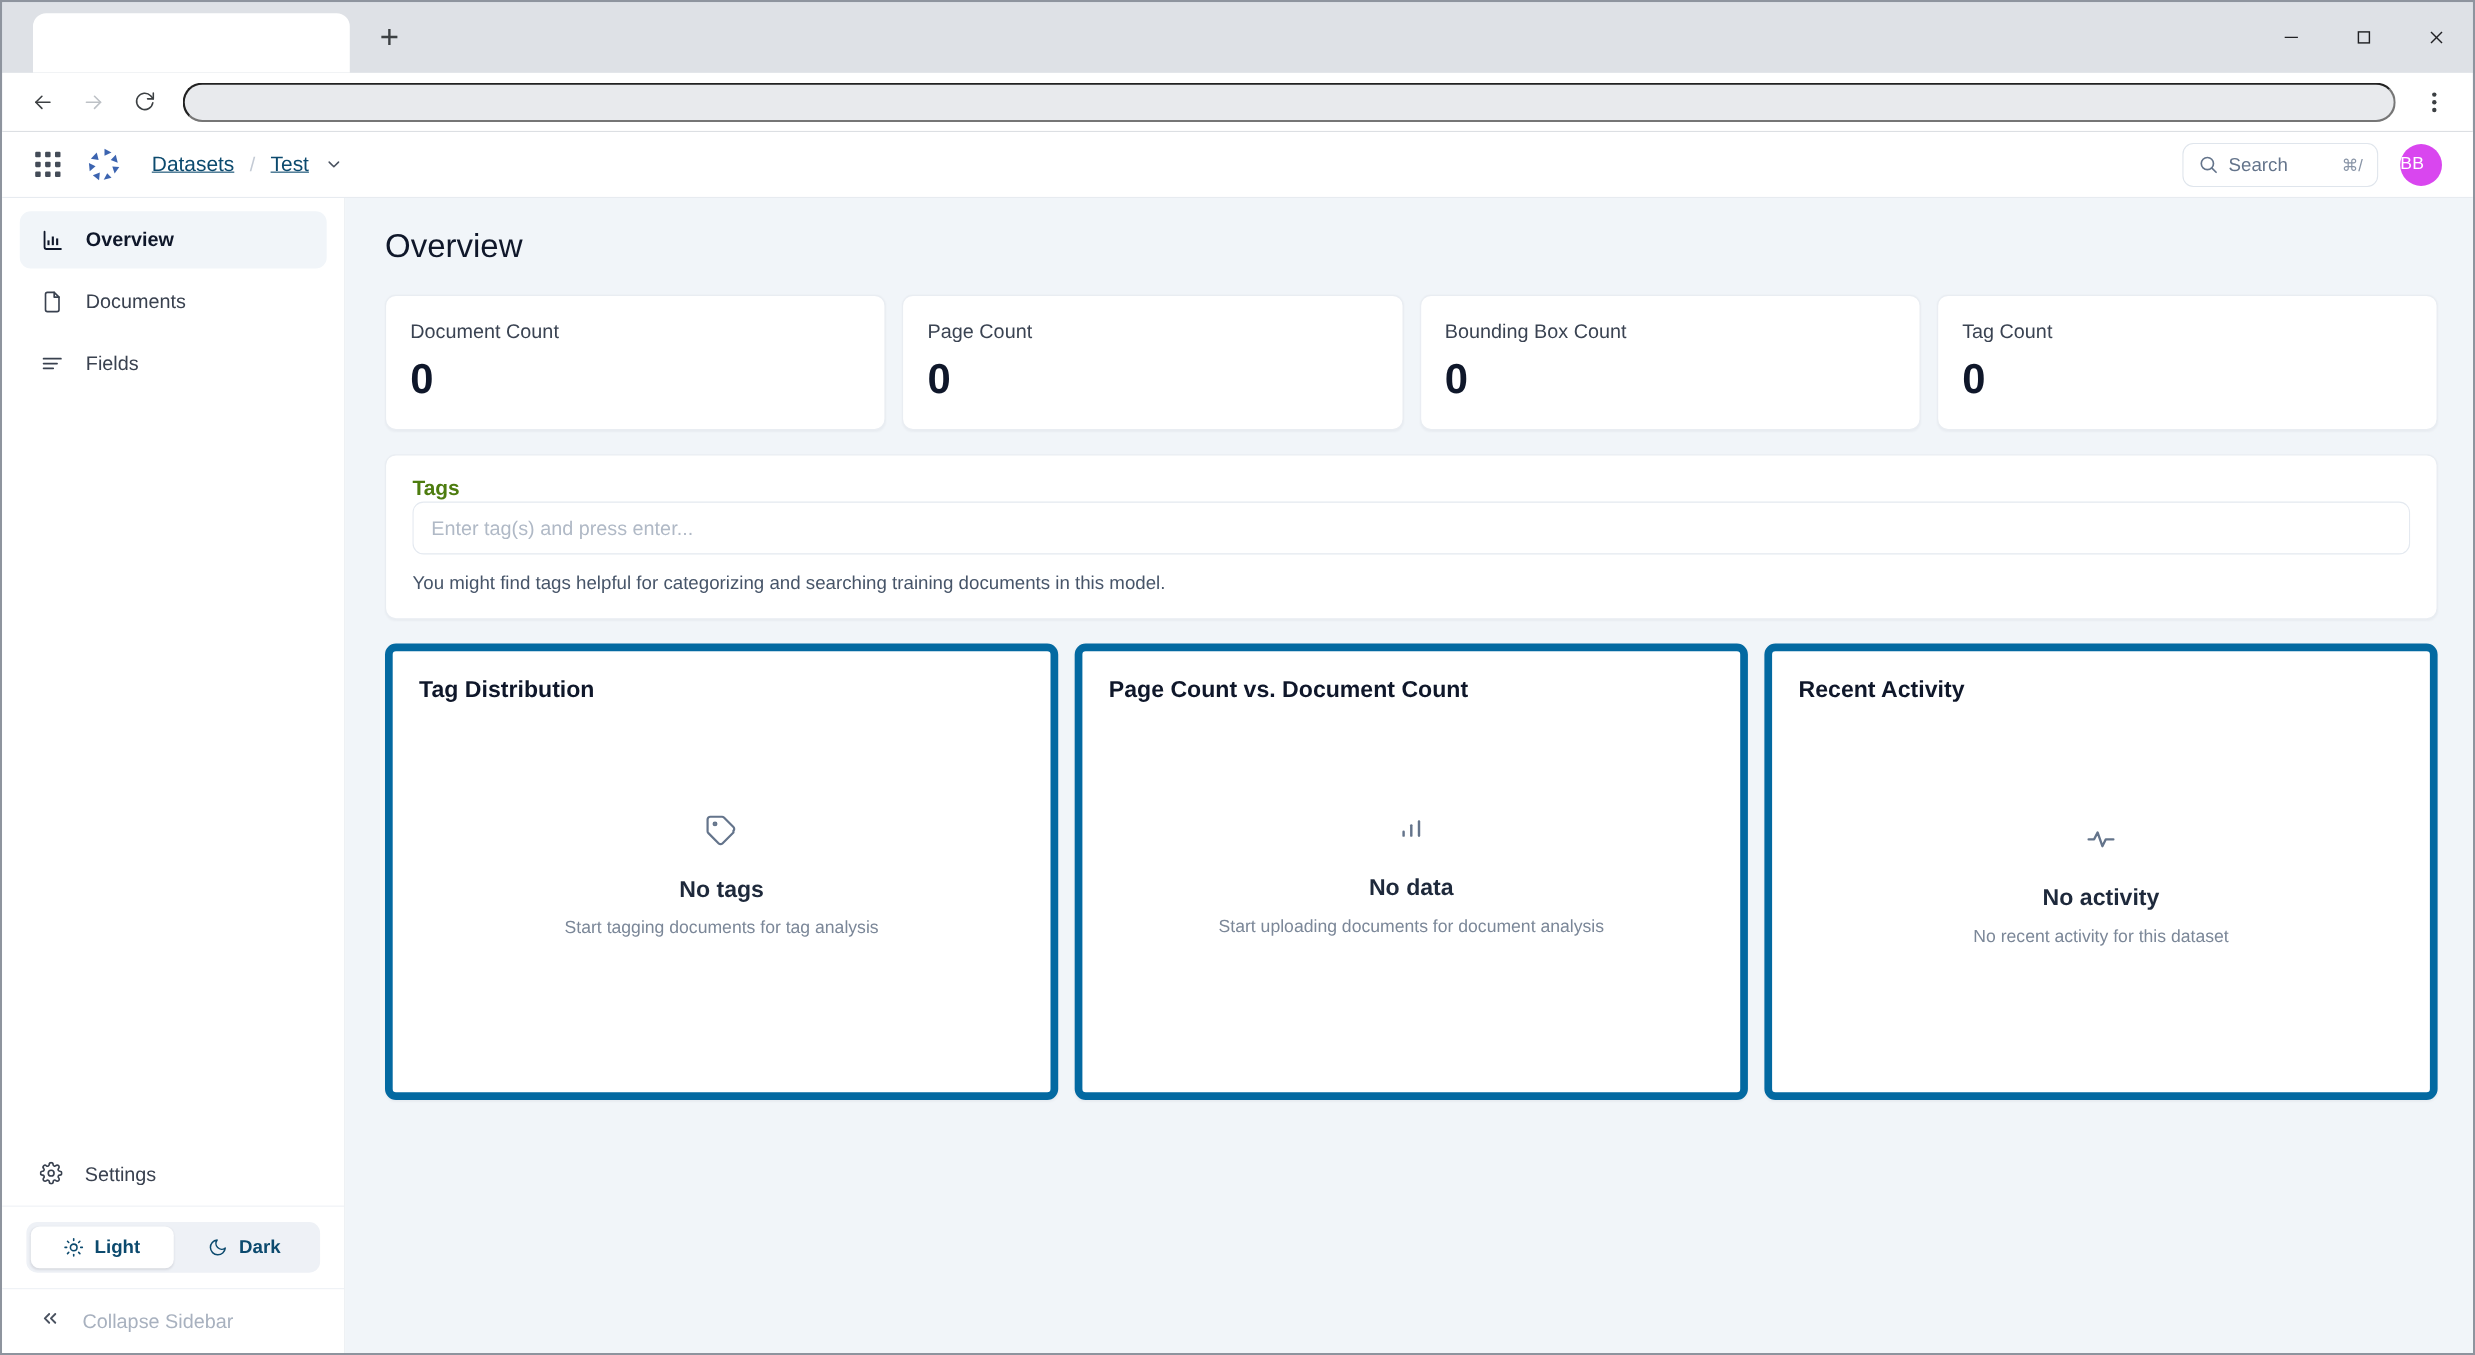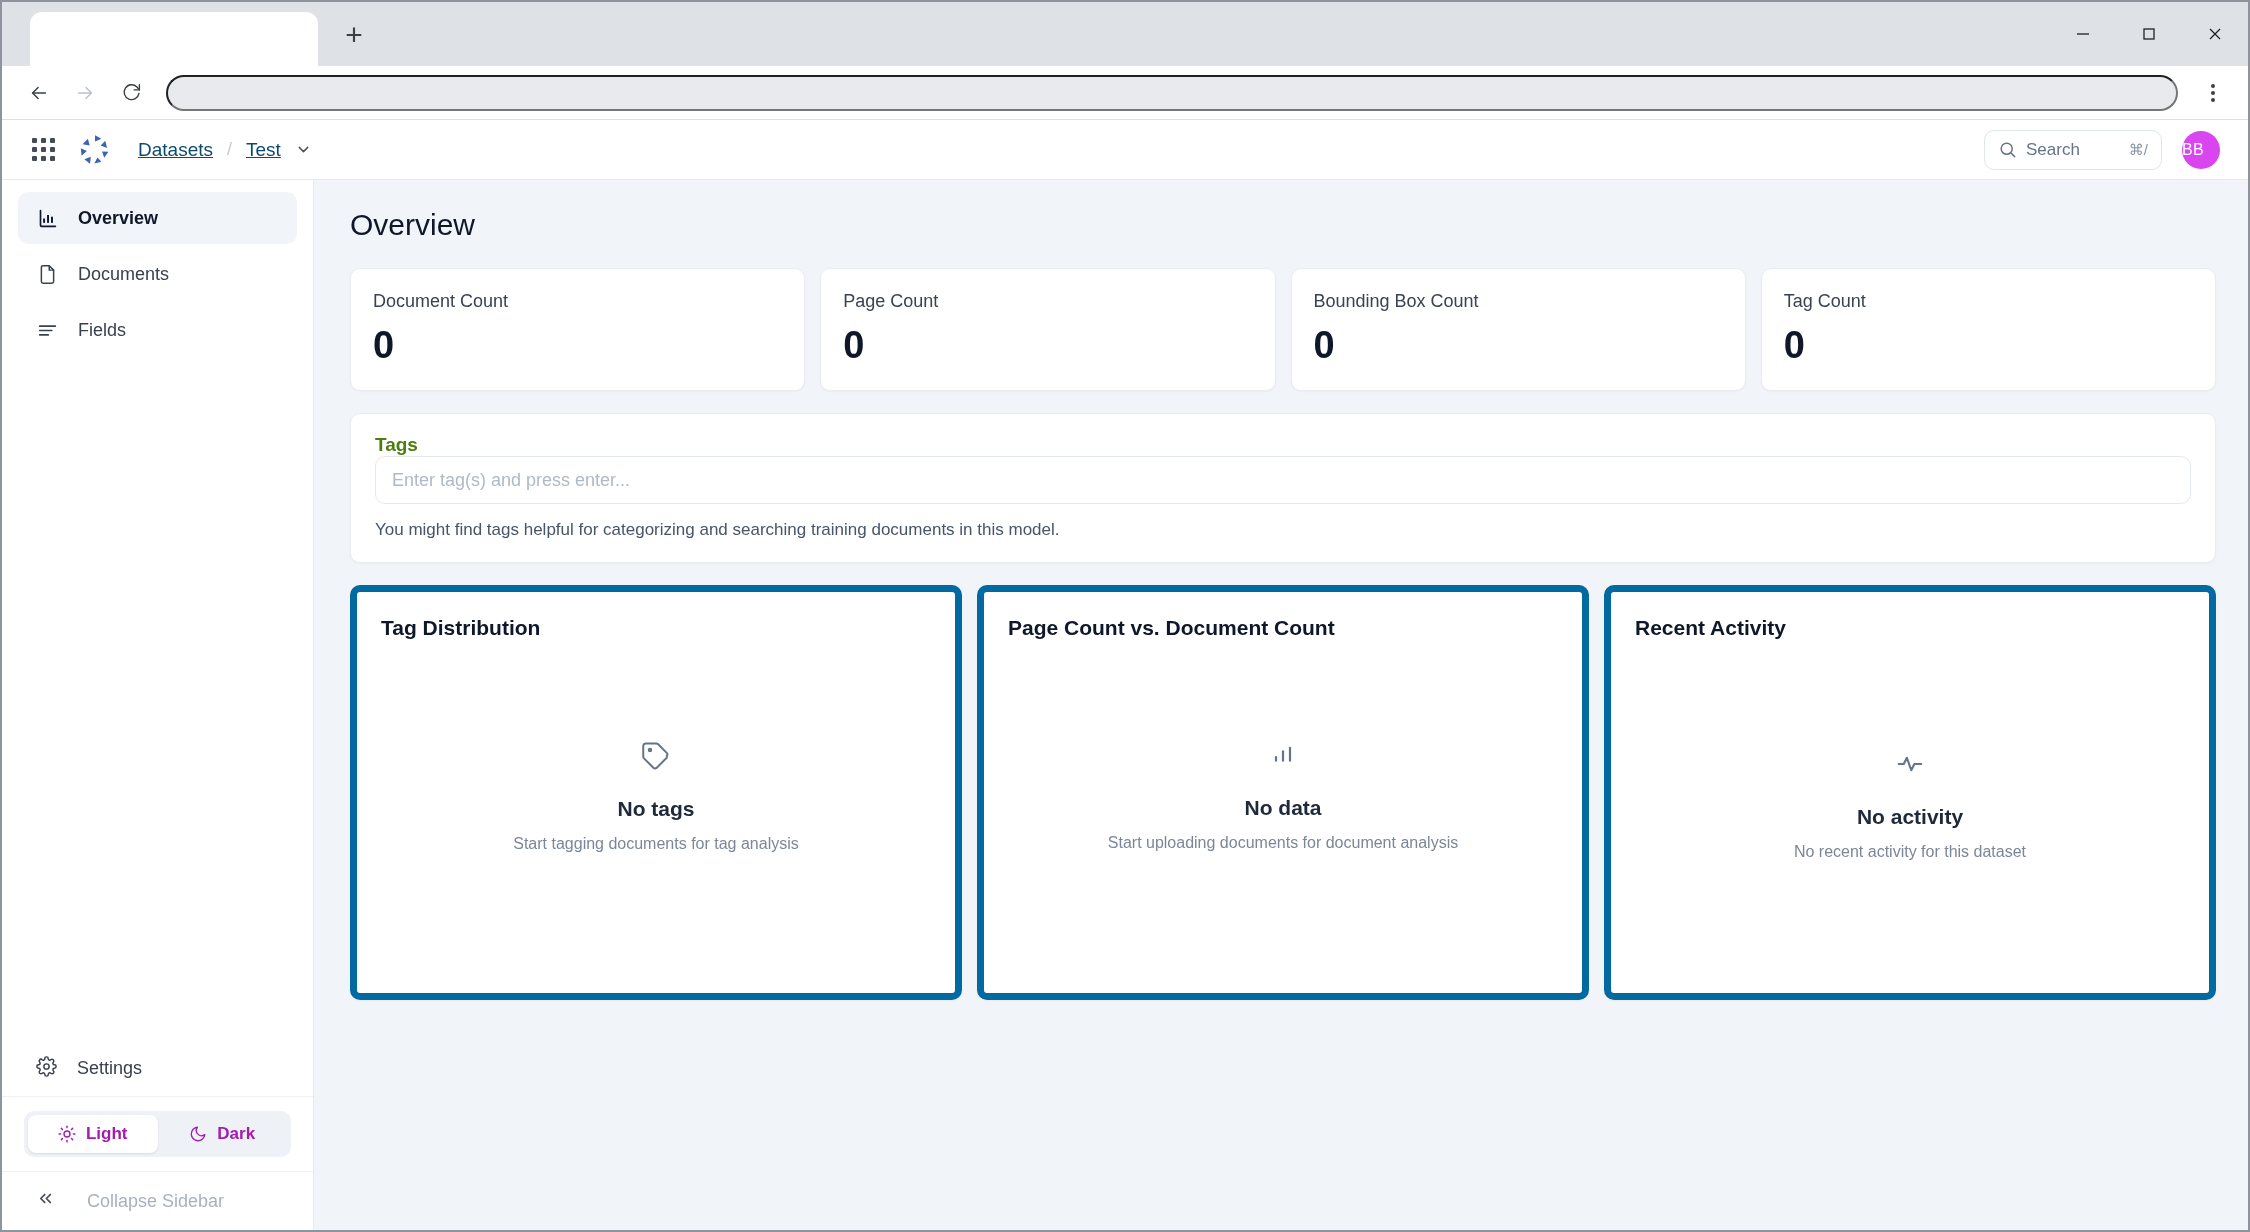--- a/index.html
+++ b/index.html
@@ -153,7 +153,7 @@
   }
   .segbtn {
     flex: 1; display: flex; align-items: center; justify-content: center;
-    gap: 10px; font-size: 17px; color: #a21caf; font-weight: 700;
+    gap: 10px; font-size: 17px; color: #0c4a6e; font-weight: 700;
     border-radius: 8px;
   }
   .segbtn.sel { background: #ffffff; box-shadow: 0 1px 2px rgba(15,23,42,.10); }

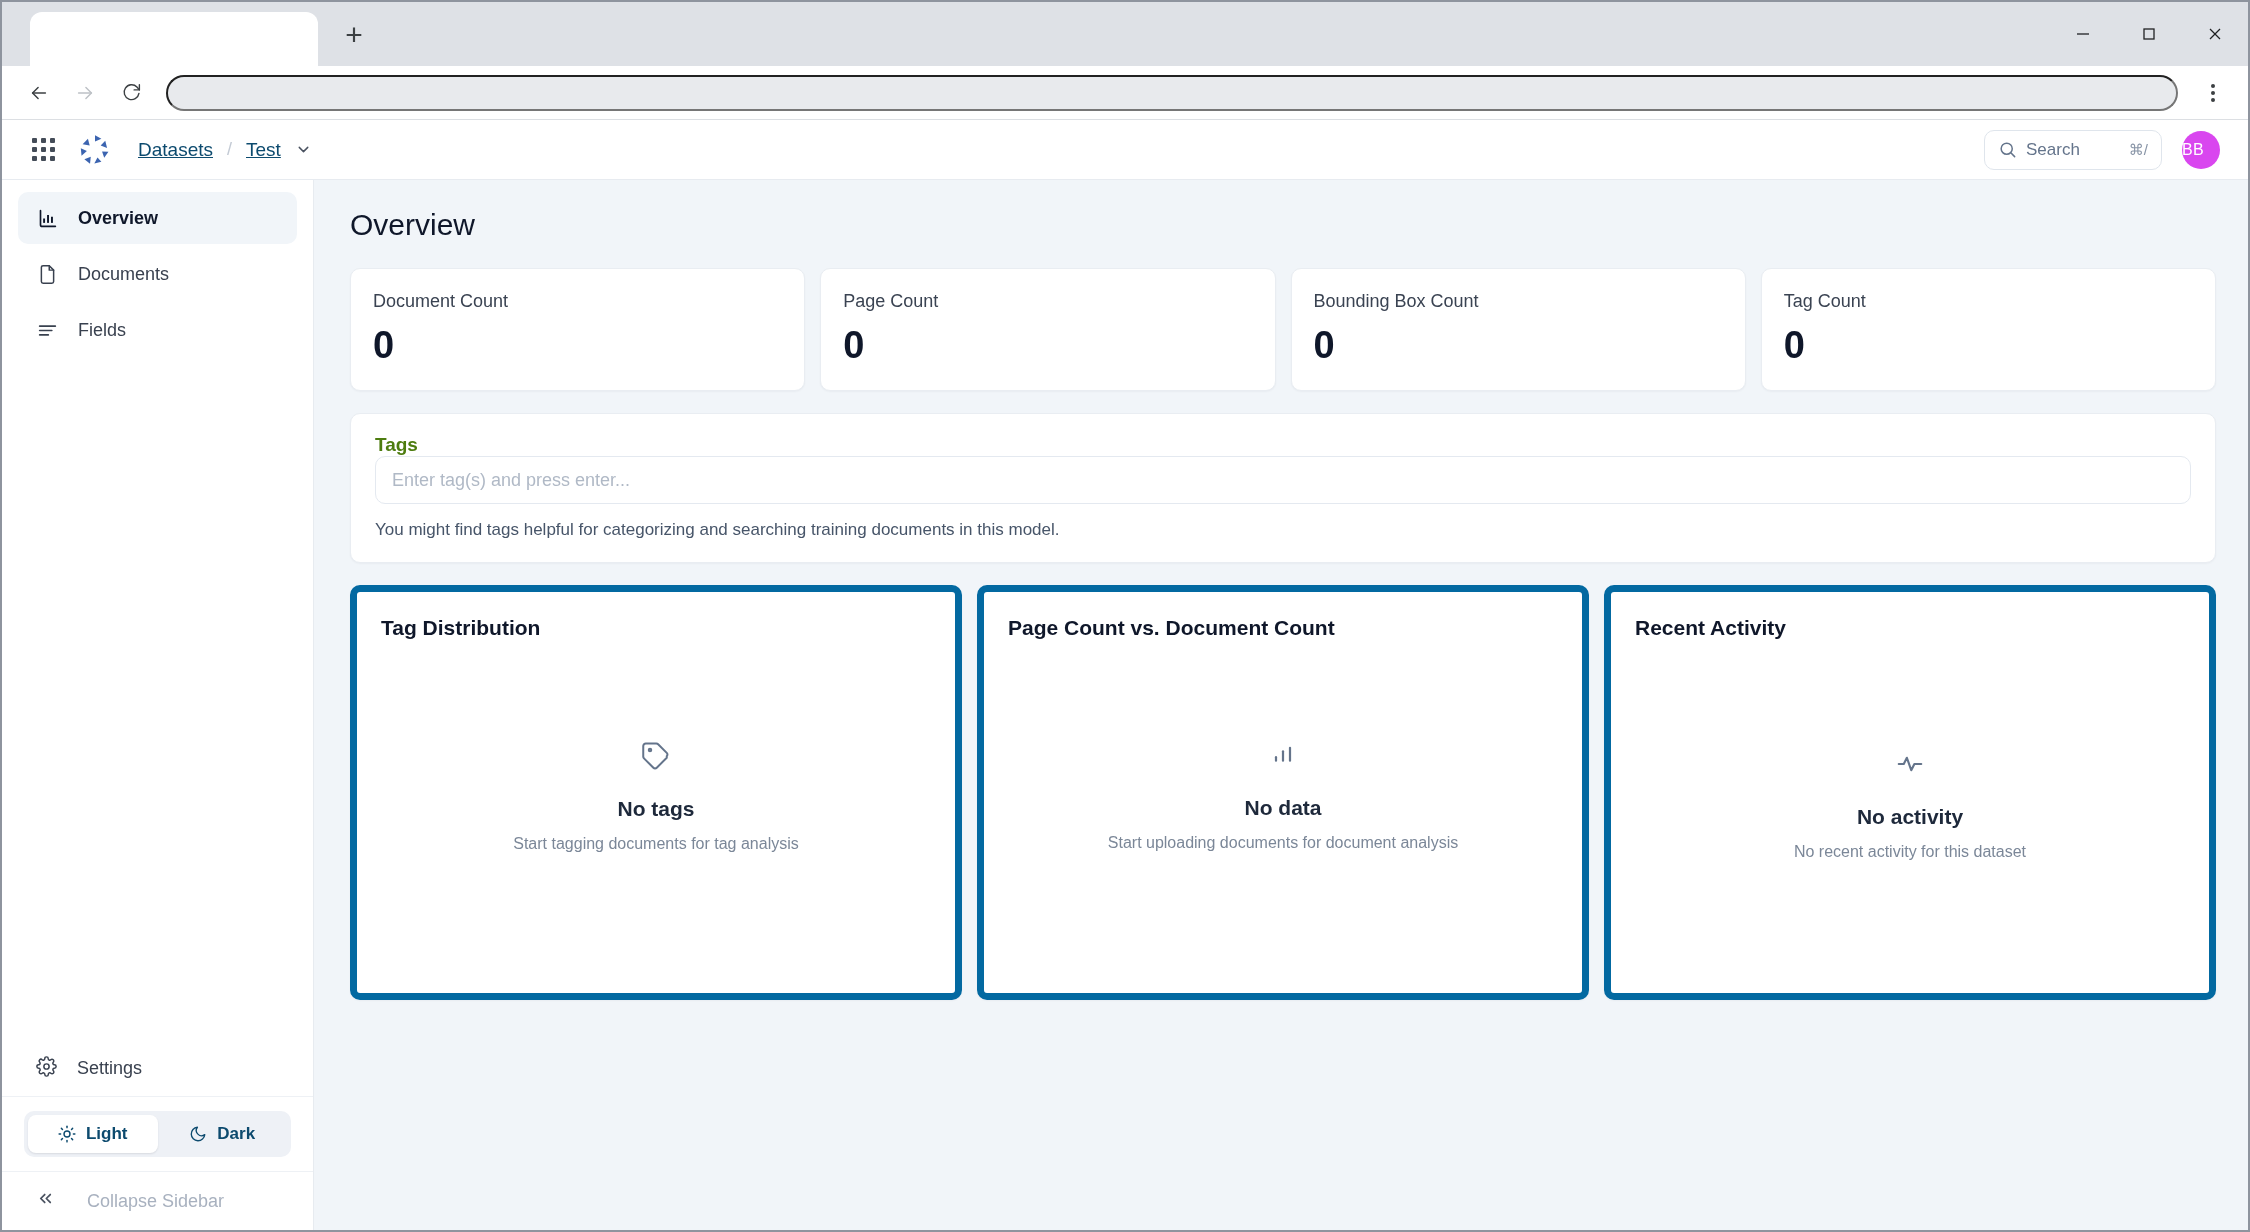--- a/index.html
+++ b/index.html
@@ -158,7 +158,7 @@
   }
   .segbtn.sel { background: #ffffff; box-shadow: 0 1px 2px rgba(15,23,42,.10); }
   .collapse-row {
-    height: 58px; display: flex; align-items: center; gap: 32px;
+    height: 58px; display: flex; align-items: center; gap: 20px;
     padding: 0 34px; color: #a8b1bf; font-size: 18px;
   }
 

